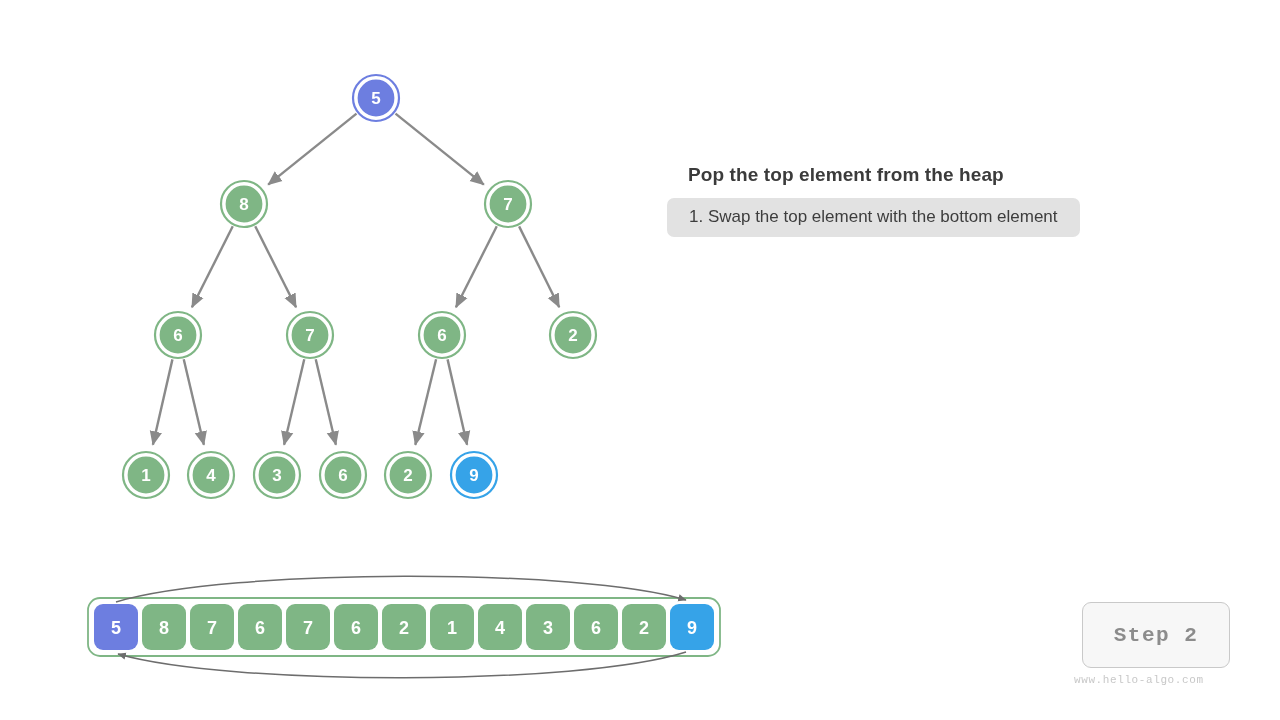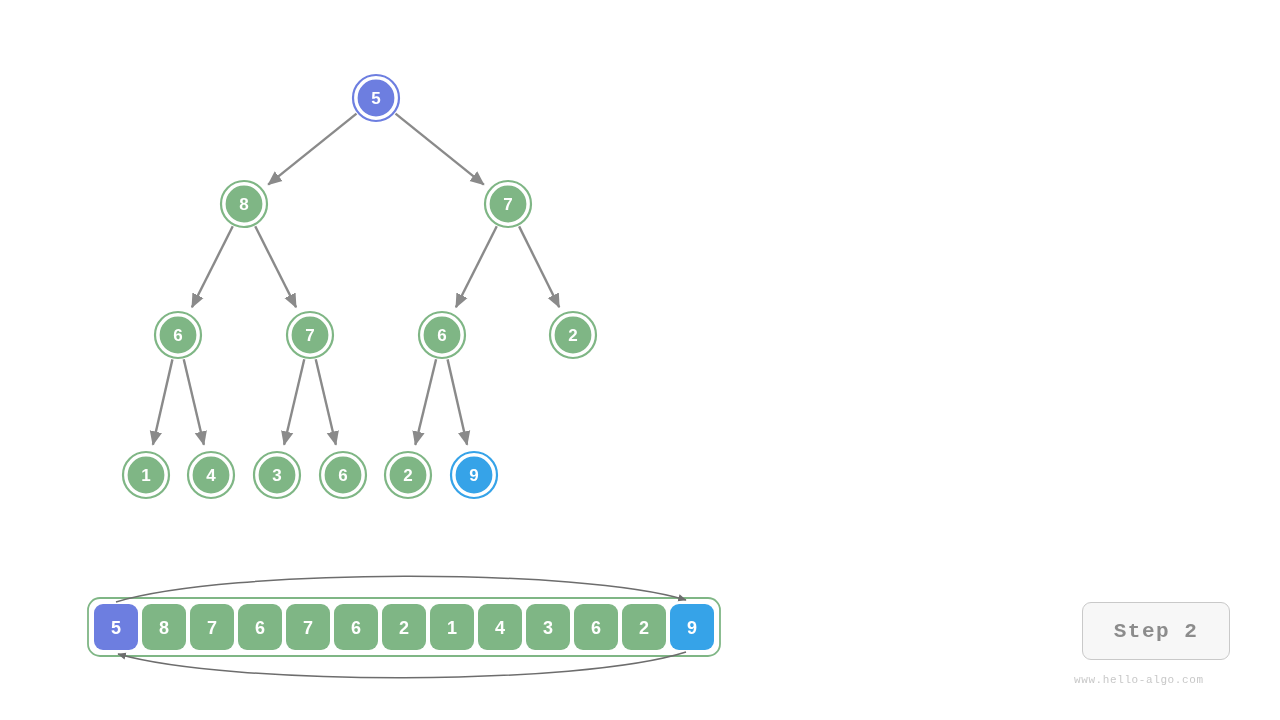--- a/index.html
+++ b/index.html
@@ -206,6 +206,10 @@
       </g>
   </svg>
 
+  <div class="panel">
+    <div class="panel-title">Pop the top element from the heap</div>
+    <div class="step-box">1. Swap the top element with the bottom element</div>
+  </div>
 
   <div class="step-badge">Step 2</div>
 

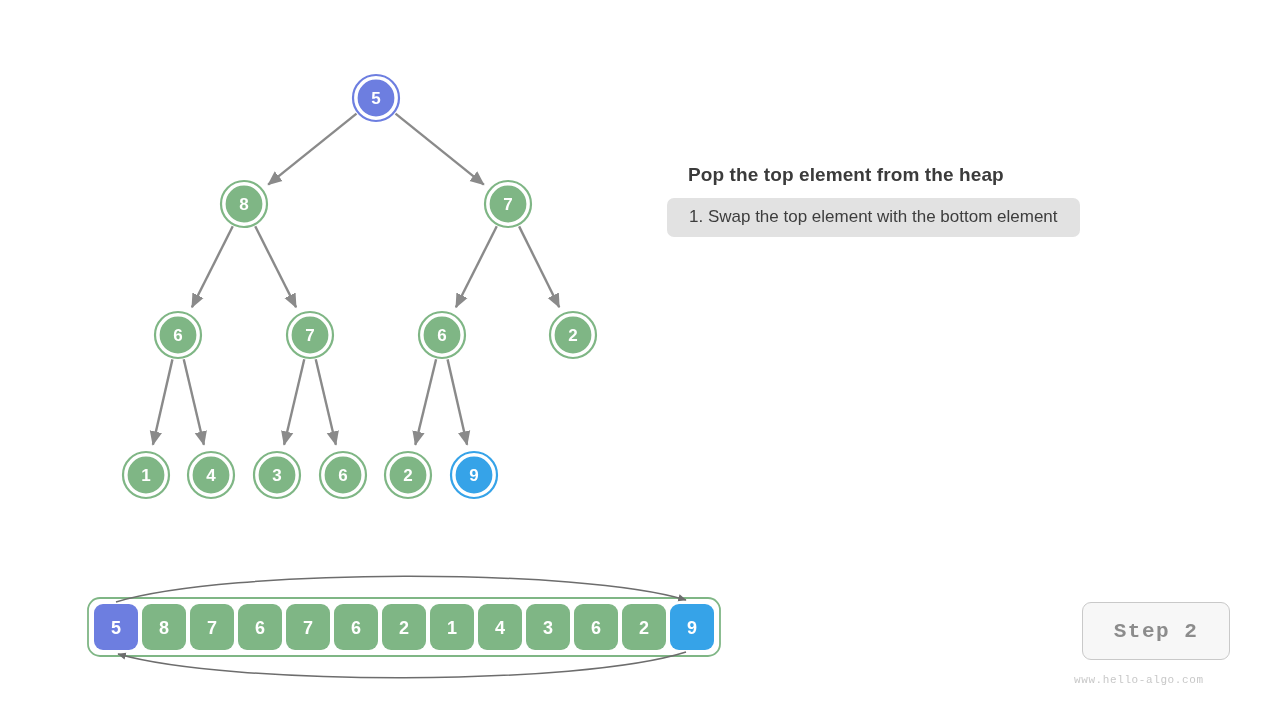--- a/index.html
+++ b/index.html
@@ -36,7 +36,7 @@
   }
 
   .step-badge{
-    position:absolute;left:1082px;top:602px;width:148px;height:58px;
+    position:absolute;left:1082px;top:602px;width:148px;height:66px;
     box-sizing:border-box;
     background:#f7f7f7;border:1px solid #c9c9c9;border-radius:9px;
     display:flex;align-items:center;justify-content:center;

